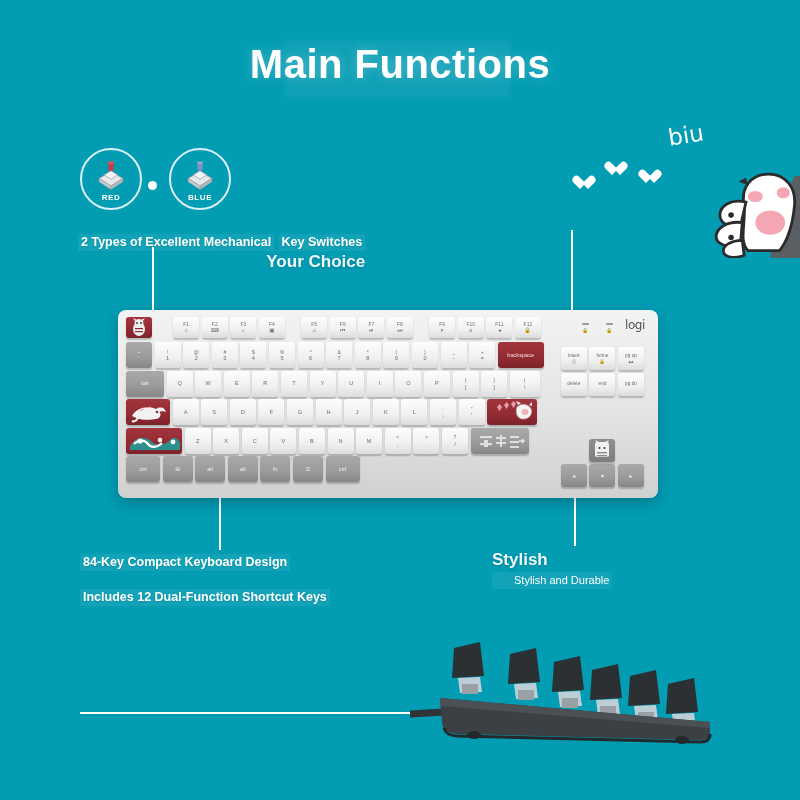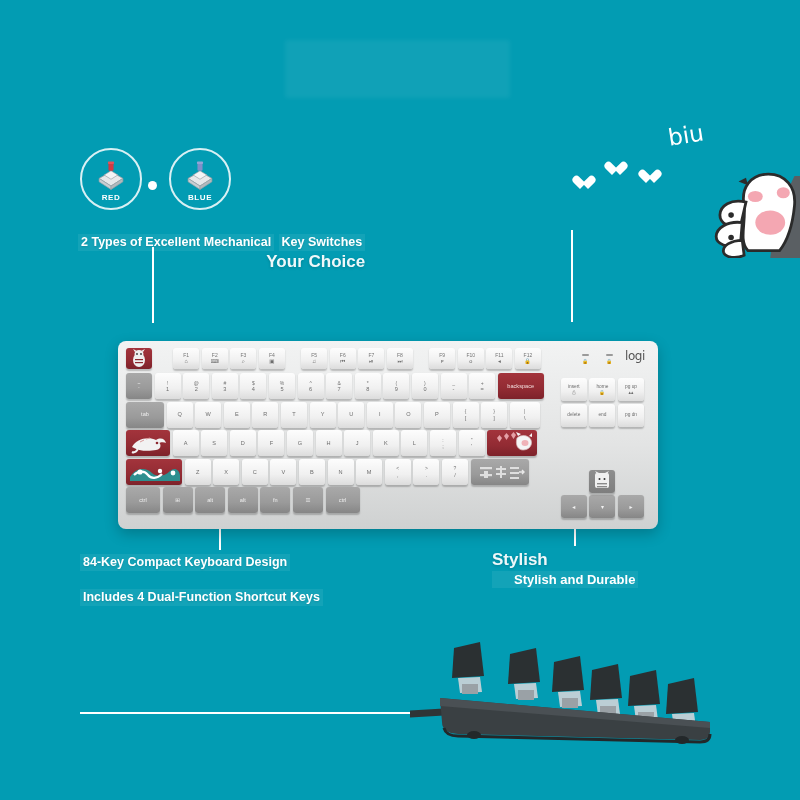--- a/index.html
+++ b/index.html
@@ -196,6 +196,7 @@
 <div class="stage">
 
   <div class="title-glow"></div>
+  <div class="title">Main Functions</div>
 
   <div class="badge badge-red">
     <div class="sw">

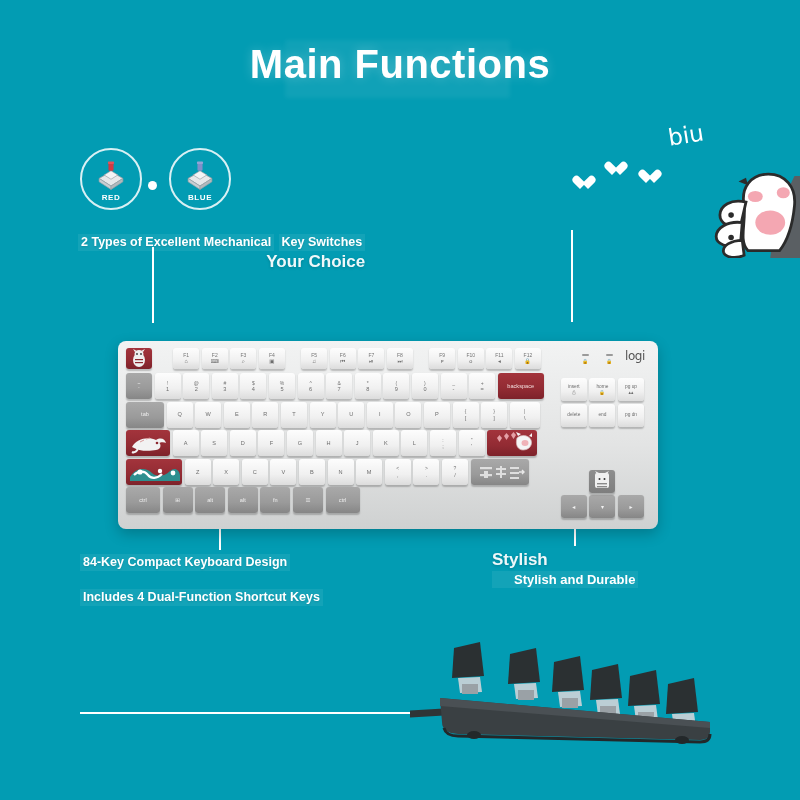--- a/index.html
+++ b/index.html
@@ -115,7 +115,6 @@
     border-radius: 8px;
     box-shadow: 0 5px 14px rgba(0,0,0,0.22);
     padding: 7px 8px 8px 8px;
-    margin-top: 31px;
   }
   .kb-inner { position: relative; width: 100%; height: 100%; }
   .krow { display: flex; gap: 2.6px; margin-bottom: 2.6px; height: 26px; }

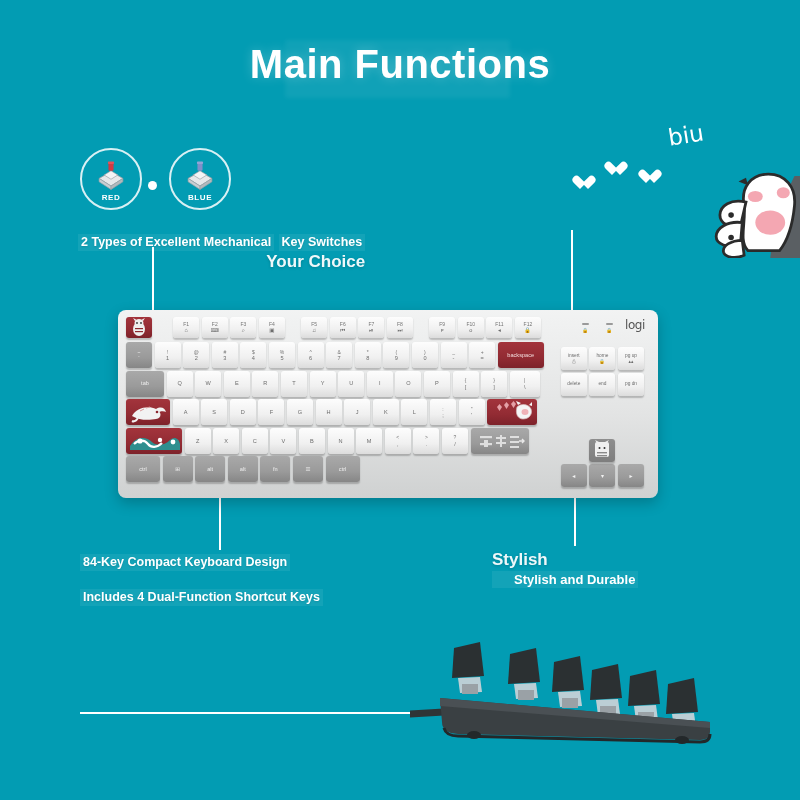--- a/index.html
+++ b/index.html
@@ -59,7 +59,7 @@
             text-shadow: 0 1px 2px rgba(0,0,0,0.12); }
   .t-big  { font-size: 17px; font-weight: bold; line-height: 21px;
             color: #eef8fa; text-shadow: 0 1px 3px rgba(0,0,0,0.18); }
-  .t-sub  { font-size: 13px; font-weight: bold; line-height: 15px; padding-left: 22px; }
+  .t-sub  { font-size: 11px; font-weight: normal; line-height: 15px; padding-left: 22px; }
 
   #block-switch   { left: 78px; top: 232px; text-align: right; }
   #block-84key    { left: 80px; top: 552px; }

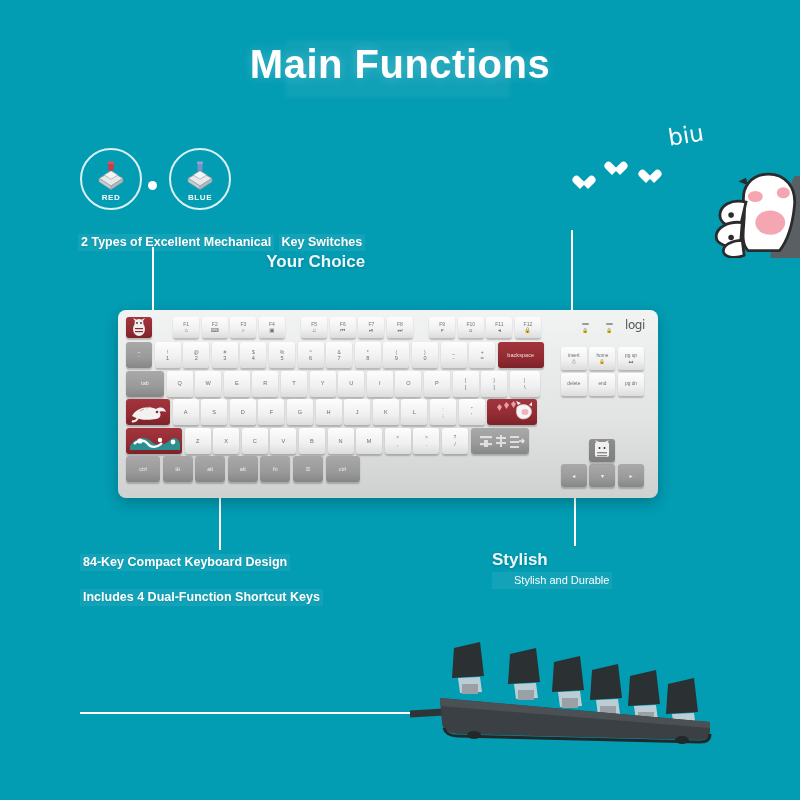--- a/index.html
+++ b/index.html
@@ -244,7 +244,7 @@
   <div class="txt-block" id="block-84key">
     <div class="t-line txt-hl">84-Key Compact Keyboard Design</div>
     <div class="gap"></div>
-    <div class="t-line txt-hl">Includes 4 Dual-Function Shortcut Keys</div>
+    <div class="t-line txt-hl">Includes 12 Dual-Function Shortcut Keys</div>
   </div>
 
   <div class="txt-block" id="block-alu">

